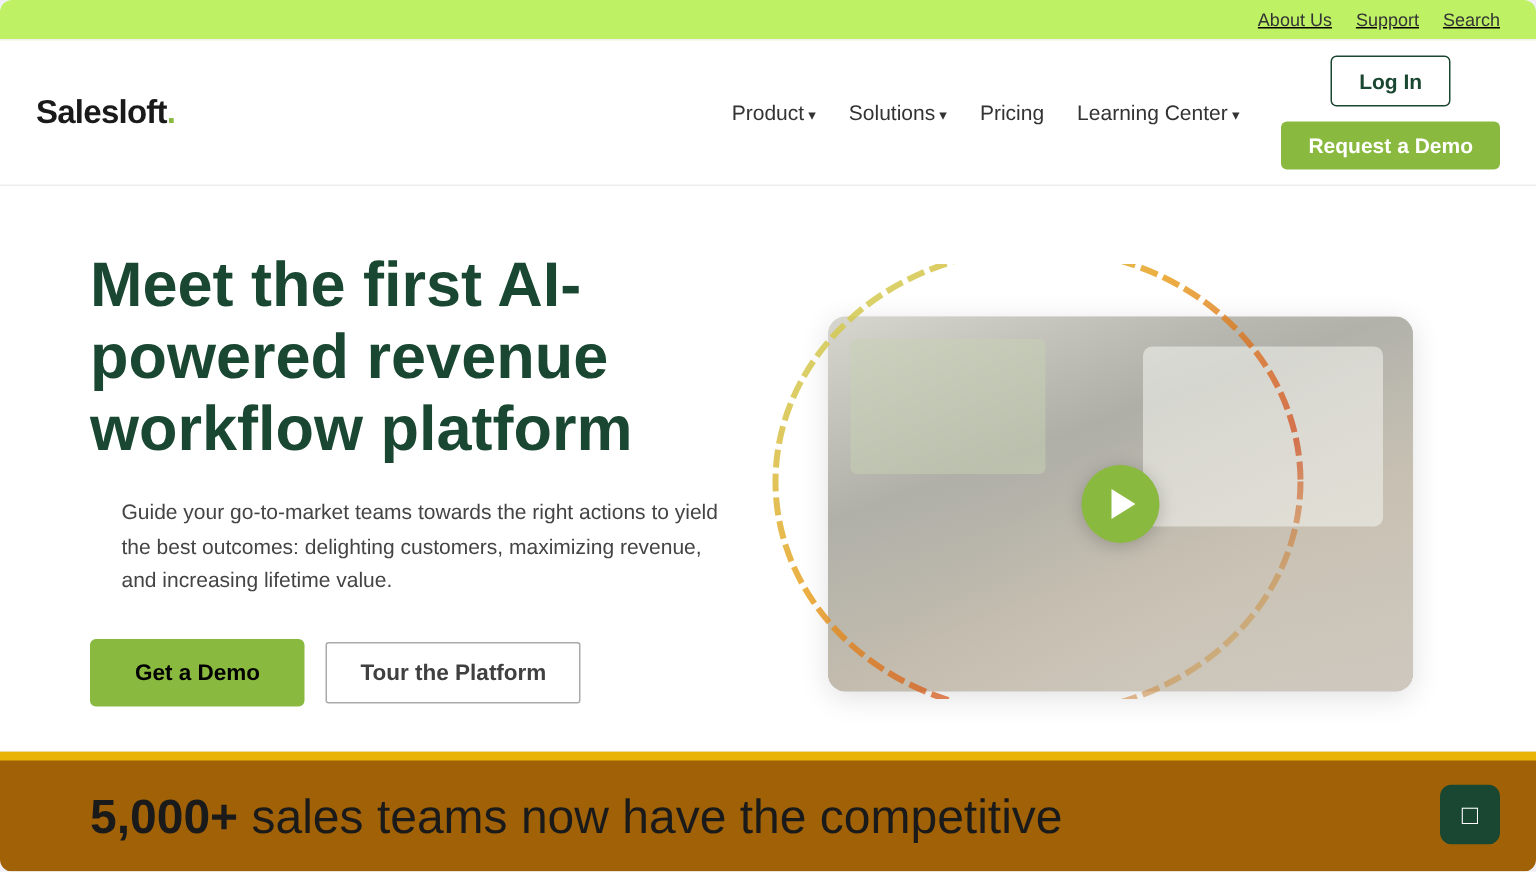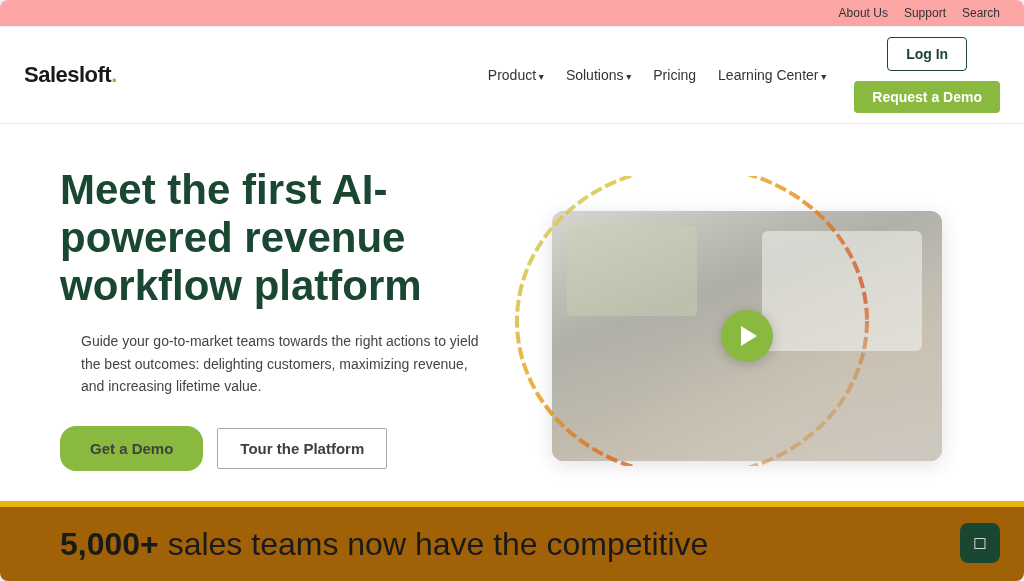--- a/index.html
+++ b/index.html
@@ -21,13 +21,14 @@
     }
     
     .utility-bar {
-      background: #fca5a5;
+      background: #bef264;
       display: flex;
       justify-content: flex-end;
       align-items: center;
       padding: 6px 24px;
       gap: 16px;
       border-bottom: 1px solid #f0f0f0;
+      text-decoration: underline;
     }
     .utility-bar a {
       font-size: 12px;

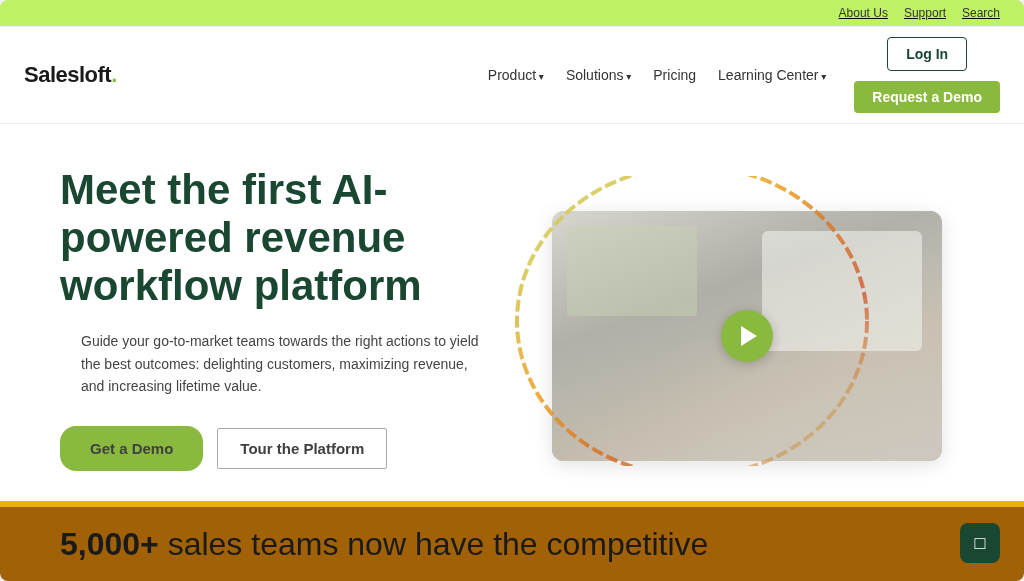--- a/index.html
+++ b/index.html
@@ -138,12 +138,12 @@
     }
     .btn-get-demo {
       background: #8ab93f;
-      color: #404040;
+      color: #000000;
       border: none;
       padding: 14px 30px;
       font-size: 15px;
       font-weight: 700;
-      border-radius: 16px;
+      border-radius: 4px;
       cursor: pointer;
     }
     .btn-tour {

